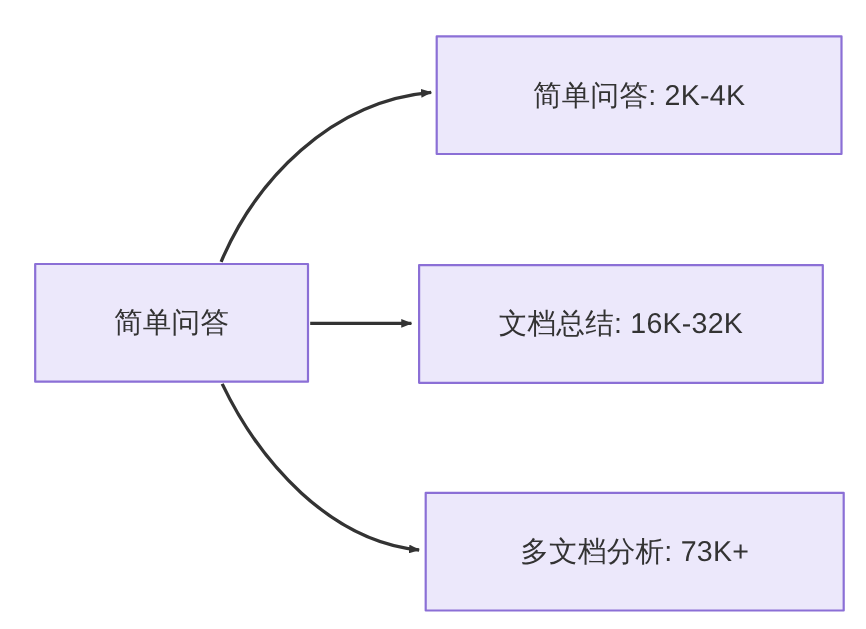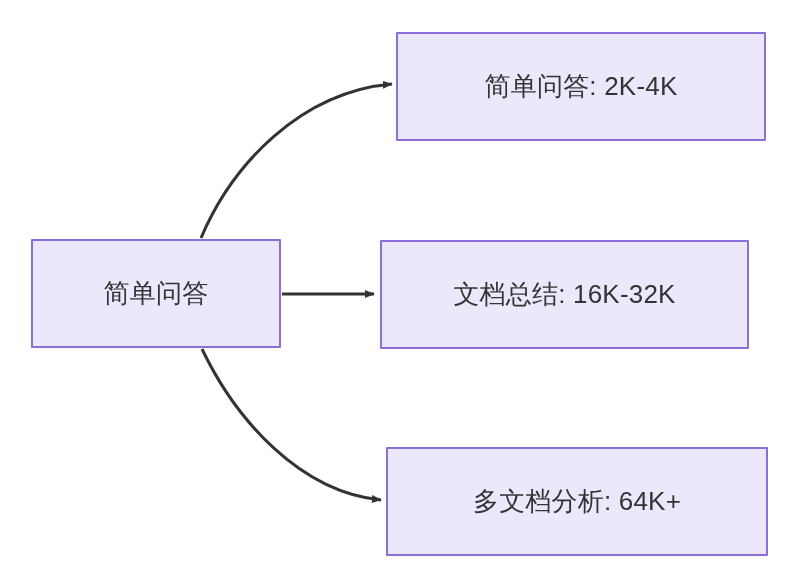--- a/index.html
+++ b/index.html
@@ -98,7 +98,7 @@
   </div>
 
   <div class="node" id="node-multi-doc">
-    <span class="node-label">多文档分析: 64K+</span>
+    <span class="node-label">多文档分析: 73K+</span>
   </div>
 
 </div>

